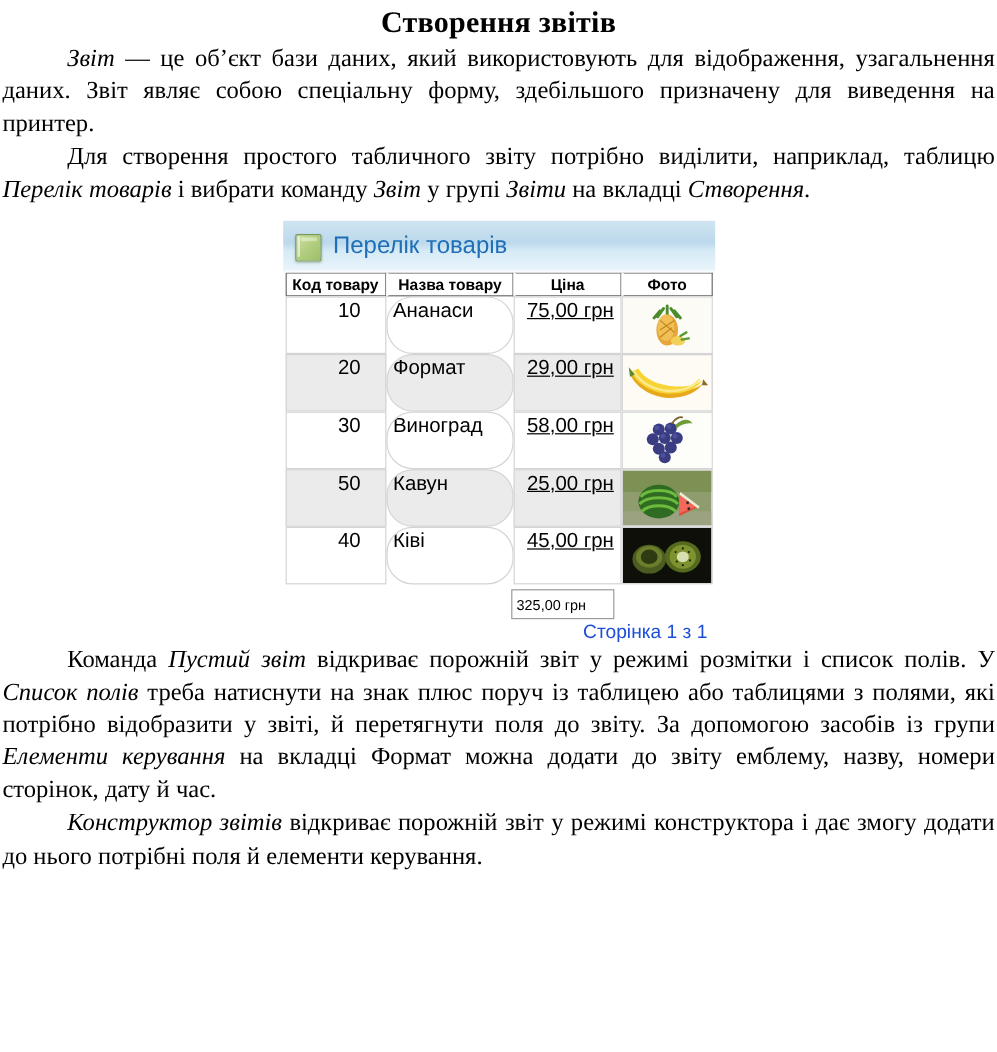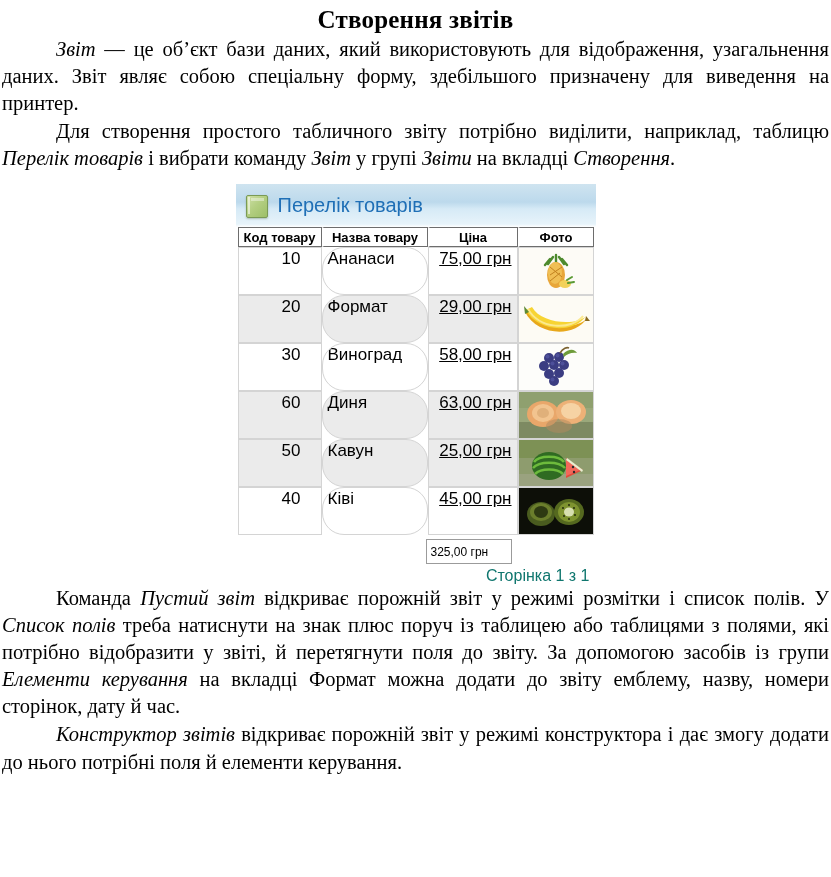--- a/index.html
+++ b/index.html
@@ -301,24 +301,6 @@
           </td>
         </tr>
 
-        <tr class="alt">
-          <td class="code">60</td>
-          <td class="name">Диня</td>
-          <td class="price">63,00 грн</td>
-          <td class="photo">
-            <svg class="fruit" viewBox="0 0 74 46">
-              <rect width="74" height="46" fill="#9aa87b"></rect>
-              <rect y="0" width="74" height="16" fill="#8fa06f"></rect>
-              <rect y="30" width="74" height="16" fill="#7d8a62"></rect>
-              <ellipse cx="24" cy="22" rx="16" ry="13" fill="#e9a76a"></ellipse>
-              <ellipse cx="24" cy="21" rx="11" ry="9" fill="#f2c48f"></ellipse>
-              <ellipse cx="24" cy="21" rx="6" ry="5" fill="#e0b07a"></ellipse>
-              <ellipse cx="52" cy="20" rx="15" ry="12" fill="#edb177"></ellipse>
-              <ellipse cx="52" cy="19" rx="10" ry="8" fill="#f6d3a4"></ellipse>
-              <ellipse cx="40" cy="34" rx="13" ry="7" fill="#b08a5e" opacity="0.55"></ellipse>
-            </svg>
-          </td>
-        </tr>
 
 
         <tr class="alt">

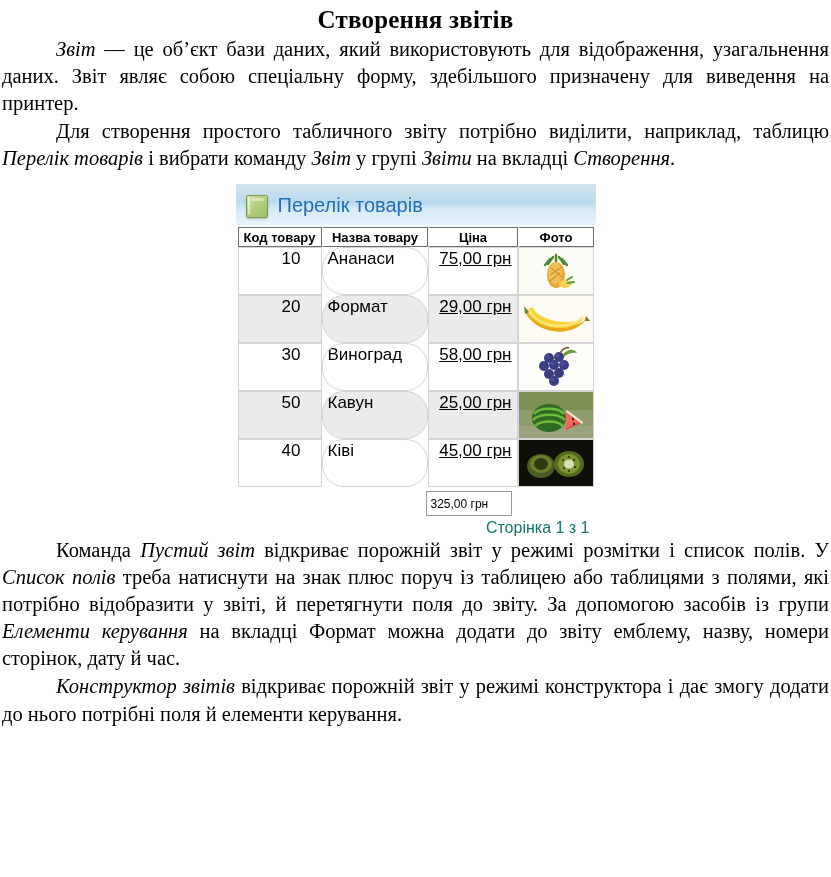--- a/index.html
+++ b/index.html
@@ -195,7 +195,7 @@
     margin-top: 3px;
     font-family: "Liberation Sans", "DejaVu Sans", sans-serif;
     font-size: 16px;
-    color: #0f766e;
+    color: #1d4ed8;
   }
 </style>
 </head>

